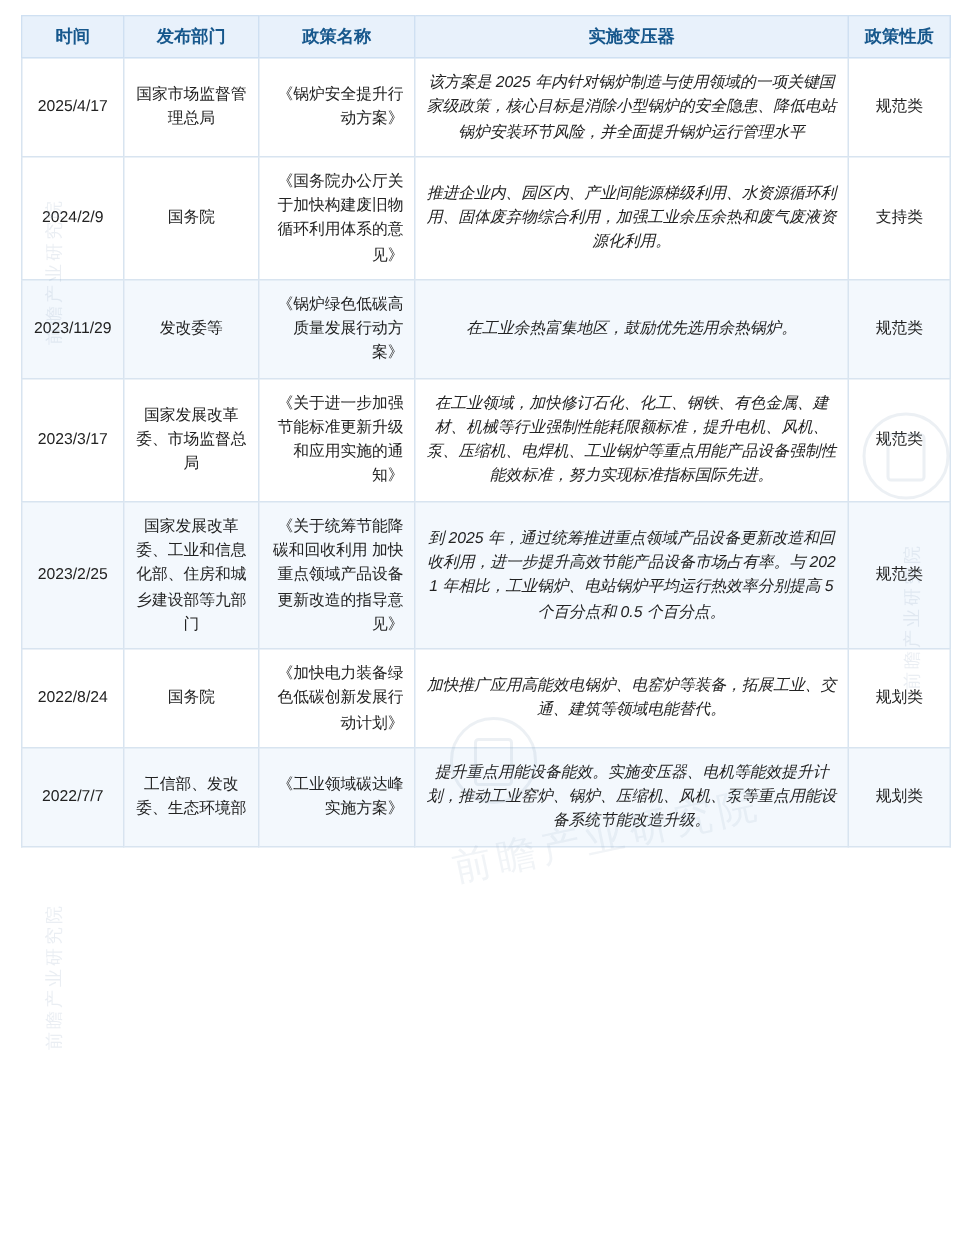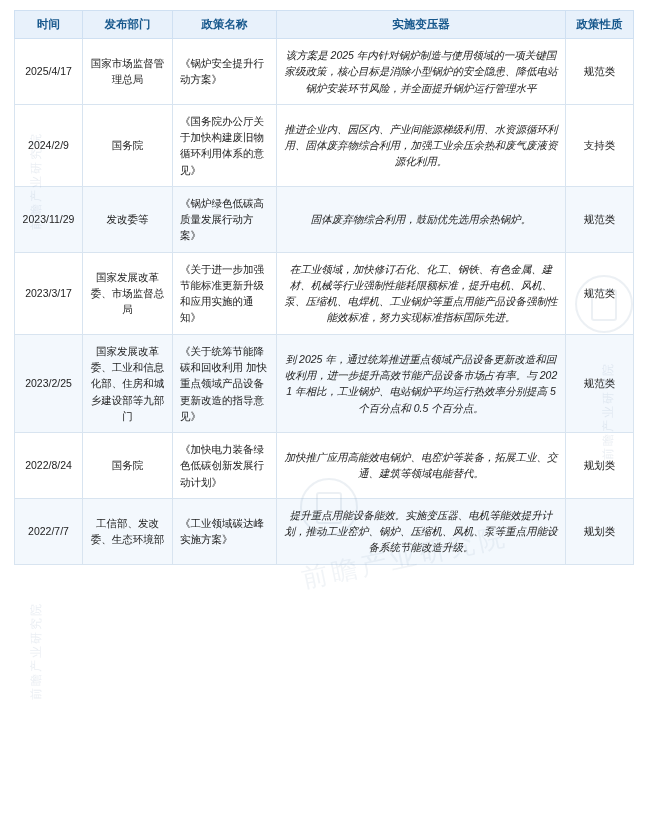--- a/index.html
+++ b/index.html
@@ -70,7 +70,7 @@
     margin-top: 40px;
   }
   td.col-name {
-    text-align: left;
+    text-align: right;
   }
   td.col-content {
     text-align: center;

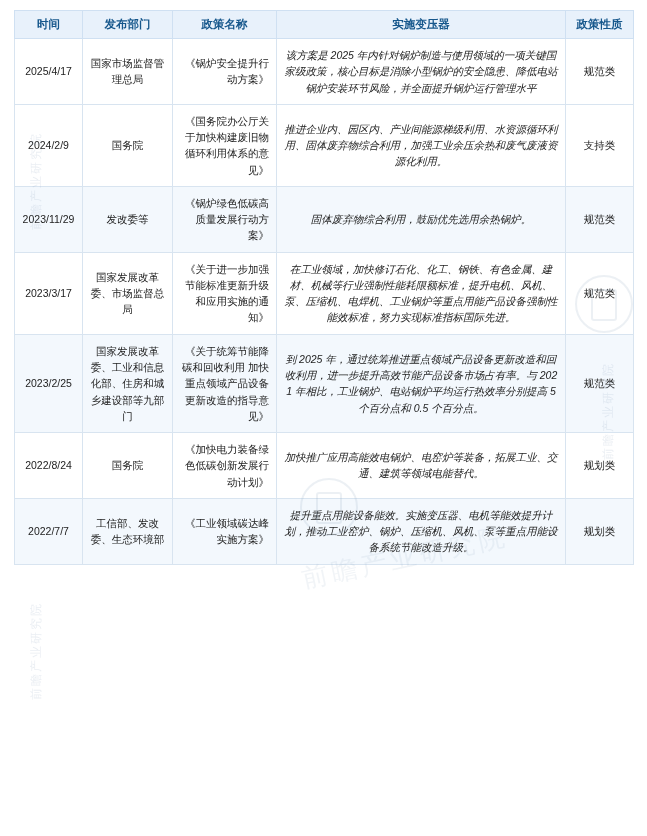--- a/index.html
+++ b/index.html
@@ -181,7 +181,7 @@
         <td class="col-time">2023/11/29</td>
         <td class="col-dept">发改委等</td>
         <td class="col-name">《锅炉绿色低碳高质量发展行动方案》</td>
-        <td class="col-content">固体废弃物综合利用，鼓励优先选用余热锅炉。</td>
+        <td class="col-content">在工业余热富集地区，鼓励优先选用余热锅炉。</td>
         <td class="col-type">规范类</td>
       </tr>
       <tr class="row-norm">

